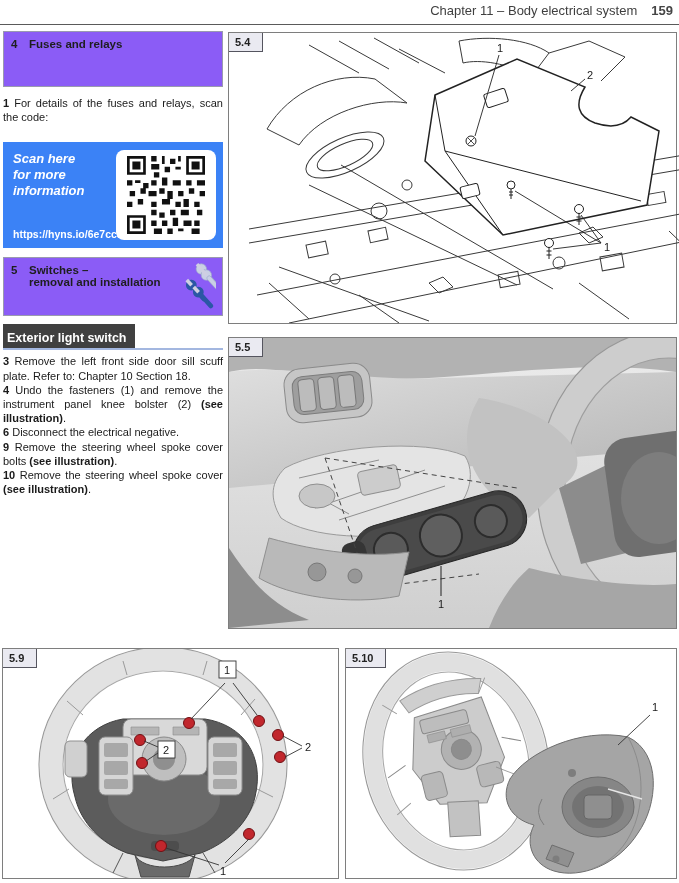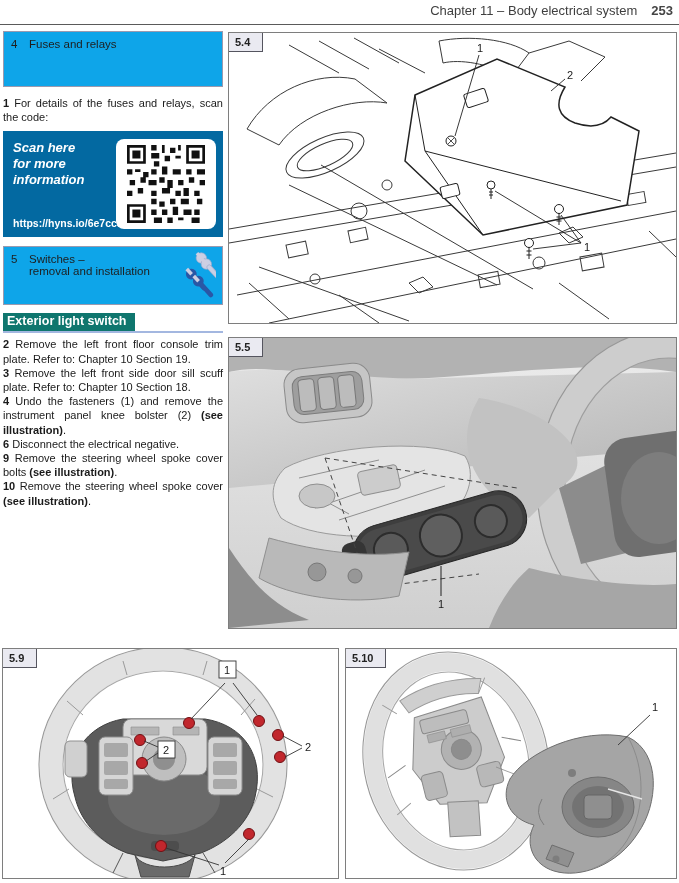--- a/index.html
+++ b/index.html
@@ -36,7 +36,7 @@
 <body>
 
 <div class="hdr">
-  <span>Chapter 11 – Body electrical system</span><span class="pg">253</span>
+  <span>Chapter 11 – Body electrical system</span><span class="pg">159</span>
 </div>
 <div class="hdr-rule"></div>
 

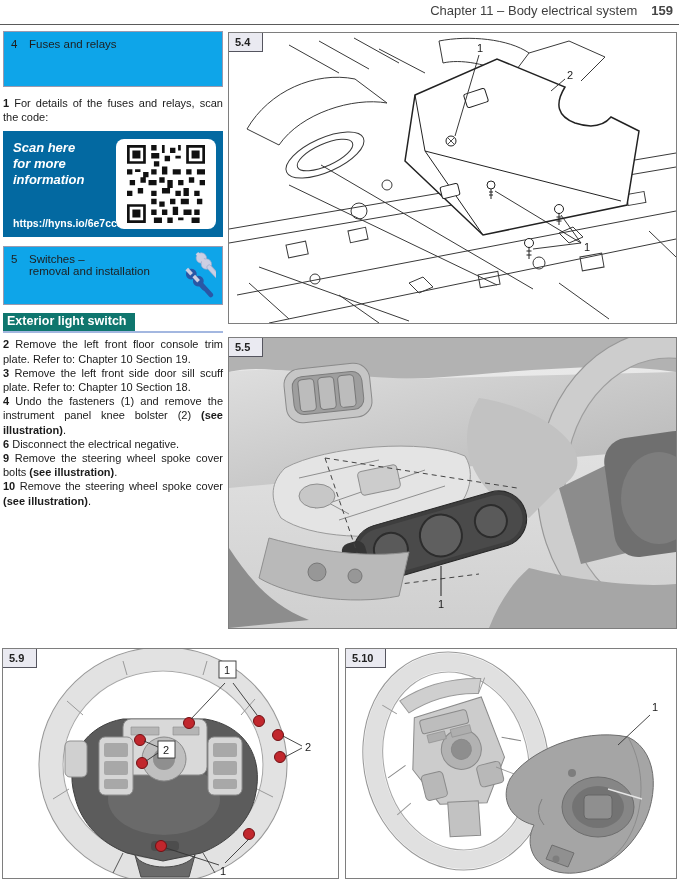--- a/index.html
+++ b/index.html
@@ -8,7 +8,7 @@
   .hdr .pg{font-weight:bold;margin-left:14px;color:#454545;}
   .hdr-rule{position:absolute;top:24px;left:0;width:679px;height:0;border-top:1.4px solid #5a5a5a;}
   .col{position:absolute;left:3px;top:31px;width:220px;}
-  .secbox{background:#0ea5e9;border:1px solid #9a9aaf;padding:6px 5px 4px 7px;font-weight:normal;font-size:11.5px;color:#1e1e1e;position:relative;box-sizing:border-box;}
+  .secbox{background:#8b5cf6;border:1px solid #9a9aaf;padding:6px 5px 4px 7px;font-weight:bold;font-size:11.5px;color:#1e1e1e;position:relative;box-sizing:border-box;}
   .secbox.s4{height:56px;margin-bottom:9px;}
   .secbox.s5{height:59px;margin-bottom:8px;}
   .secbox .num{display:inline-block;width:18px;}

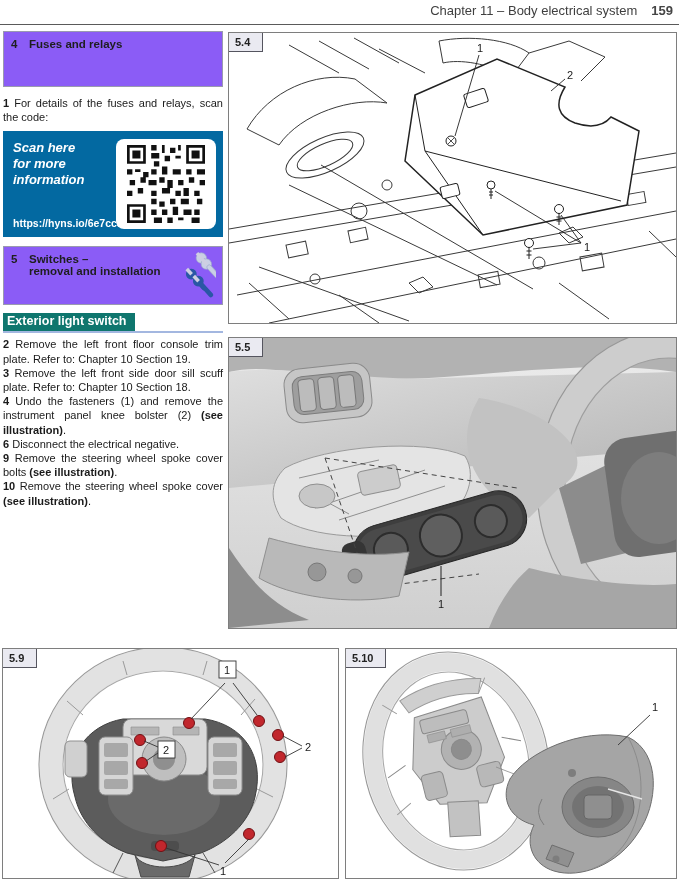--- a/index.html
+++ b/index.html
@@ -25,7 +25,7 @@
   .fig{position:absolute;border:1px solid #7e7e7e;background:#fff;box-sizing:border-box;}
   .fig-label{position:absolute;top:0;left:0;background:#eaeaf1;border-right:1px solid #55555f;border-bottom:1px solid #55555f;font-weight:bold;font-size:11px;padding:3px 12px 3px 6px;z-index:2;color:#222;}
   .fig svg{display:block;}
-  #fig54{left:228px;top:32px;width:449px;height:292px;}
+  #fig54{left:228px;top:32px;width:449px;height:292px;padding-left:20px;}
   #fig55{left:228px;top:337px;width:449px;height:292px;}
   #fig59{left:2px;top:648px;width:337px;height:231px;}
   #fig510{left:345px;top:648px;width:332px;height:231px;}

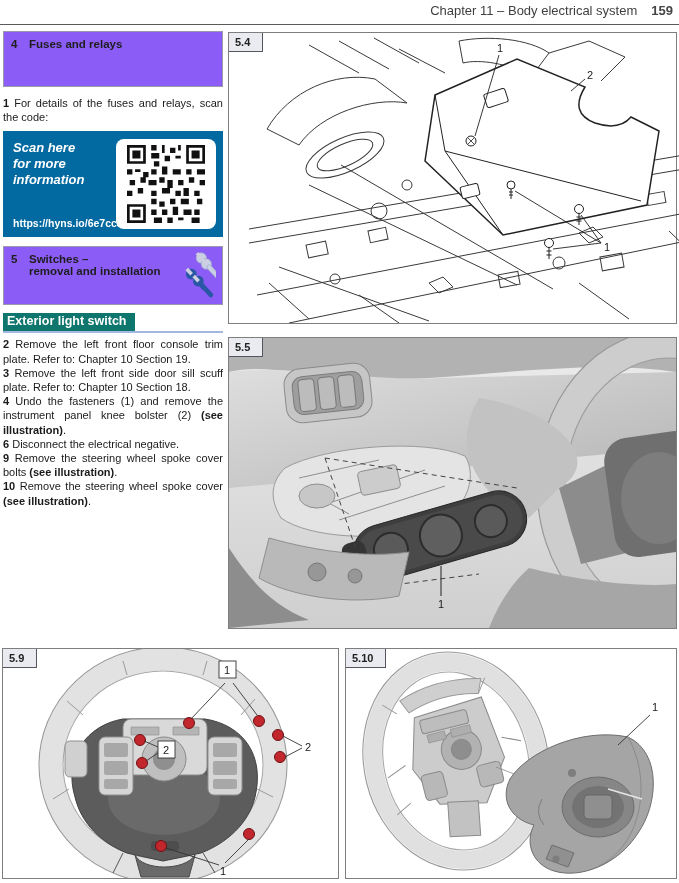--- a/index.html
+++ b/index.html
@@ -46,7 +46,7 @@
     <span class="num">4</span><span>Fuses and relays</span>
   </div>
 
-  <p class="step" style="margin-bottom:7px;"><b>1</b><span> For details of the fuses and relays, scan the code:</span></p>
+  <p class="step" style="margin-bottom:18px;"><b>1</b><span> For details of the fuses and relays, scan the code:</span></p>
 
   <div class="qr-box" style="background:#0369a1;padding-left:24px;">
     <div class="qr-head">

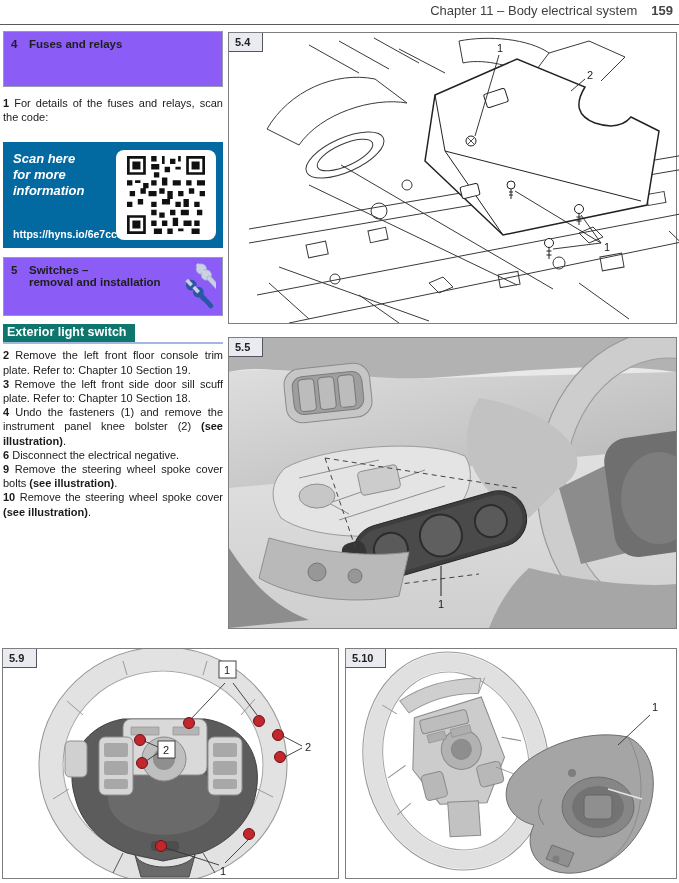--- a/index.html
+++ b/index.html
@@ -48,7 +48,7 @@
 
   <p class="step" style="margin-bottom:18px;"><b>1</b><span> For details of the fuses and relays, scan the code:</span></p>
 
-  <div class="qr-box" style="background:#0369a1;padding-left:24px;">
+  <div class="qr-box" style="background:#3b82f6;padding-left:24px;">
     <div class="qr-head">
       <div>Scan here</div>
       <div>for more</div>

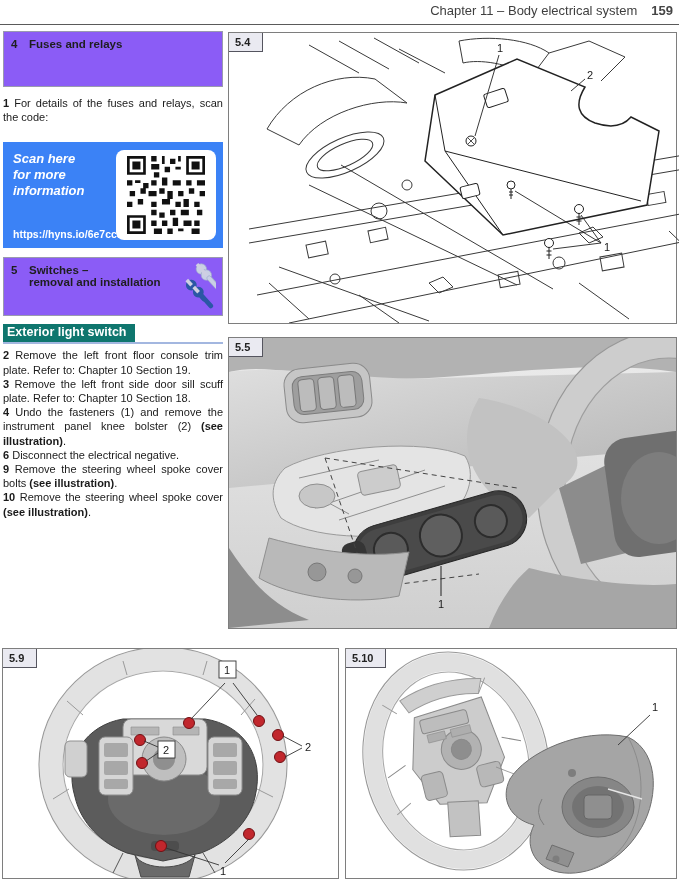--- a/index.html
+++ b/index.html
@@ -21,7 +21,7 @@
   .qr-panel{position:absolute;right:7px;top:8px;width:100px;height:90px;background:#fff;border-radius:8px;}
   .qr-panel svg{position:absolute;left:11px;top:6px;}
   .subwrap{border-bottom:2px solid #a3b7e0;margin:8px 0 4px 0;line-height:0;}
-  .subhead{display:inline-block;background:#0f766e;color:#fff;font-weight:bold;font-size:12.5px;line-height:17px;padding:0 9px 1px 4px;}
+  .subhead{display:inline-block;background:#404040;color:#fff;font-weight:bold;font-size:12.5px;line-height:17px;padding:6px 9px 1px 4px;}
   .fig{position:absolute;border:1px solid #7e7e7e;background:#fff;box-sizing:border-box;}
   .fig-label{position:absolute;top:0;left:0;background:#eaeaf1;border-right:1px solid #55555f;border-bottom:1px solid #55555f;font-weight:bold;font-size:11px;padding:3px 12px 3px 6px;z-index:2;color:#222;}
   .fig svg{display:block;}

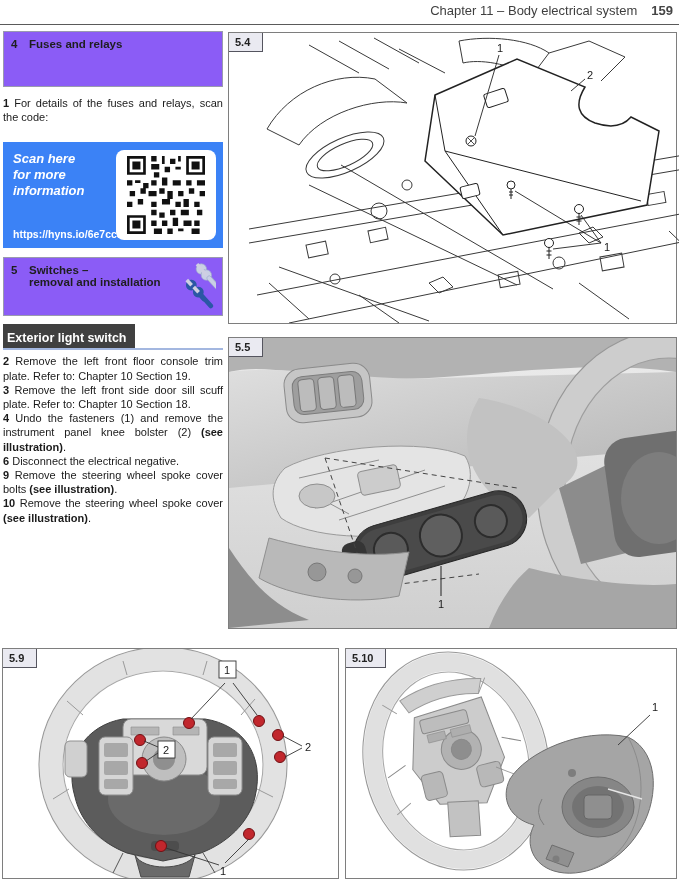--- a/index.html
+++ b/index.html
@@ -110,7 +110,6 @@
   <div class="subwrap">
     <span class="subhead">Exterior light switch</span>
   </div>
-  <p class="step"><b>2</b><span> Remove the left front floor console trim plate. Refer to: Chapter 10 Section 19.</span></p>
   <p class="step"><b>3</b><span> Remove the left front side door sill scuff plate. Refer to: Chapter 10 Section 18.</span></p>
   <p class="step"><b>4</b><span> Undo the fasteners (1) and remove the instrument panel knee bolster (2) </span><b>(see illustration)</b><span>.</span></p>
   <p class="step"><b>6</b><span> Disconnect the electrical negative.</span></p>

